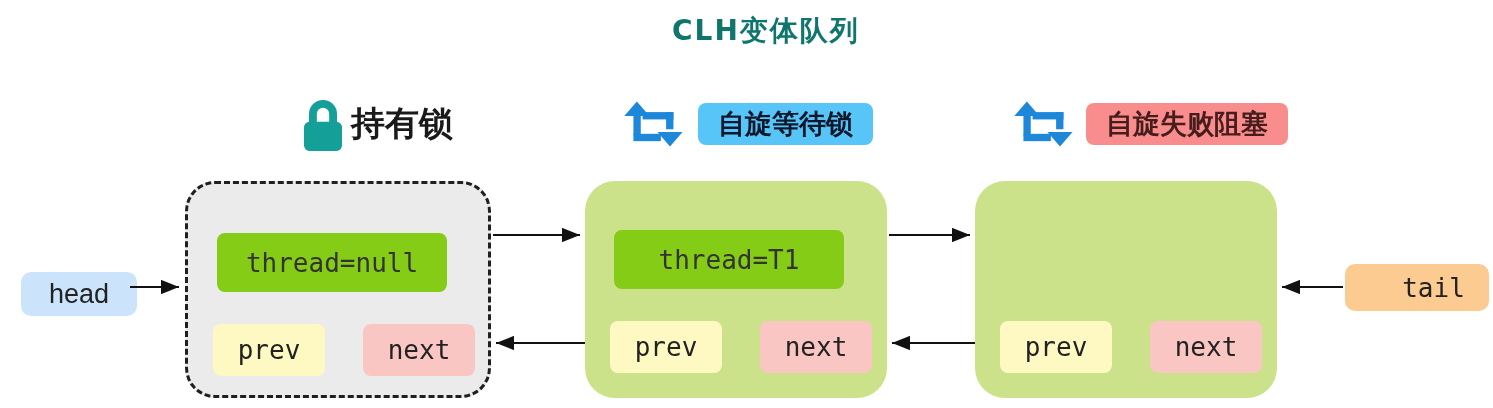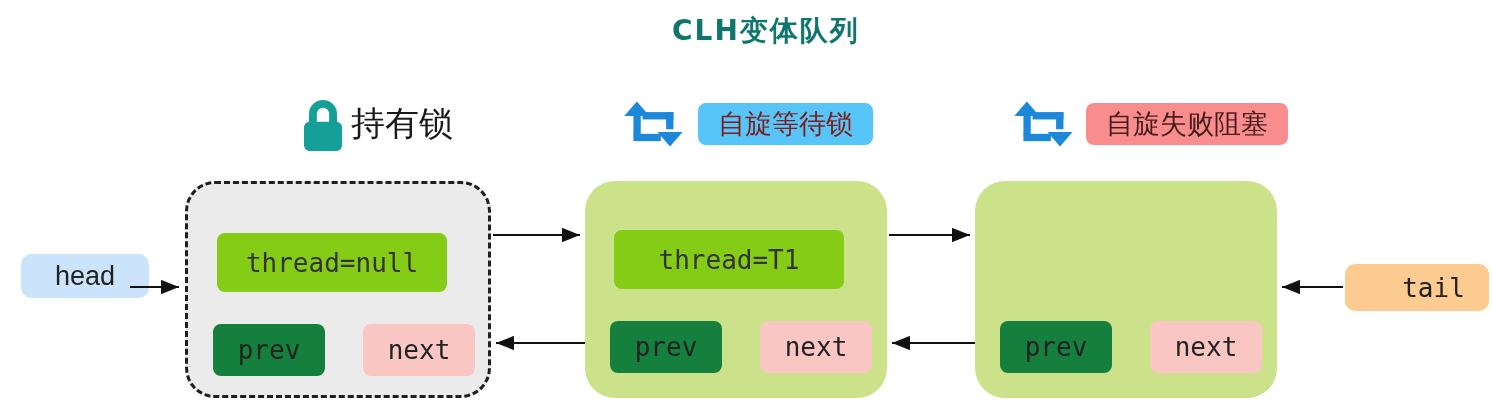--- a/index.html
+++ b/index.html
@@ -28,6 +28,7 @@
     display: flex;
     align-items: center;
     white-space: nowrap;
+    font-weight: bold;
   }
   .legend-holder { left: 299px; top: 96px; gap: 4px; }
   .legend-wait   { left: 622px; top: 101px; gap: 12px; }

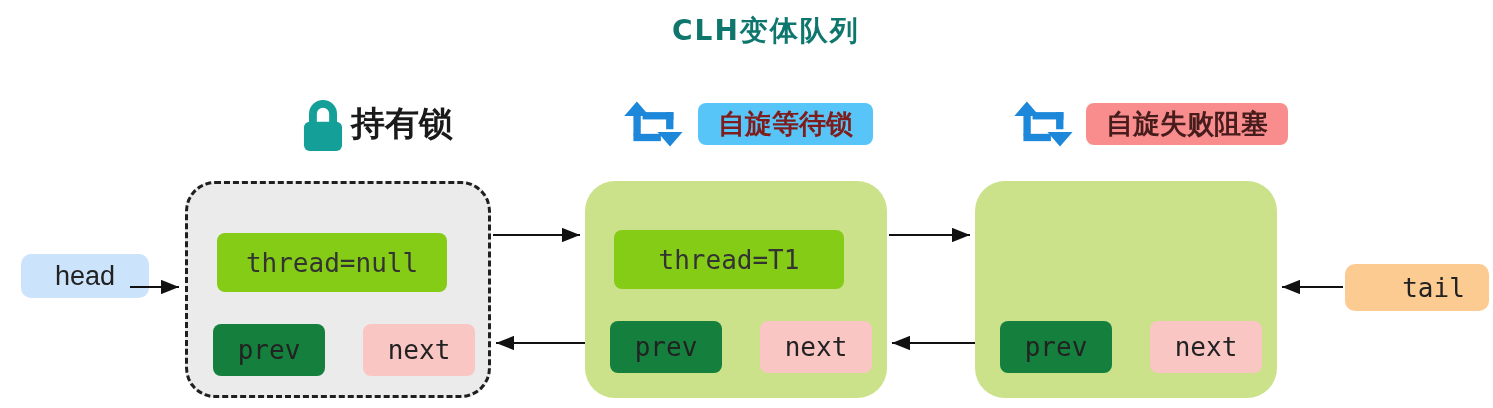--- a/index.html
+++ b/index.html
@@ -48,7 +48,7 @@
     font-family: "DejaVu Serif", serif;
     font-size: 27px;
   }
-  .badge-wait { background: #57c5f7; color: #7f1d1d; }
+  .badge-wait { background: #57c5f7; color: #0f172a; }
   .badge-fail { background: #f98d8d; color: #471c1c; }
   
   .node {

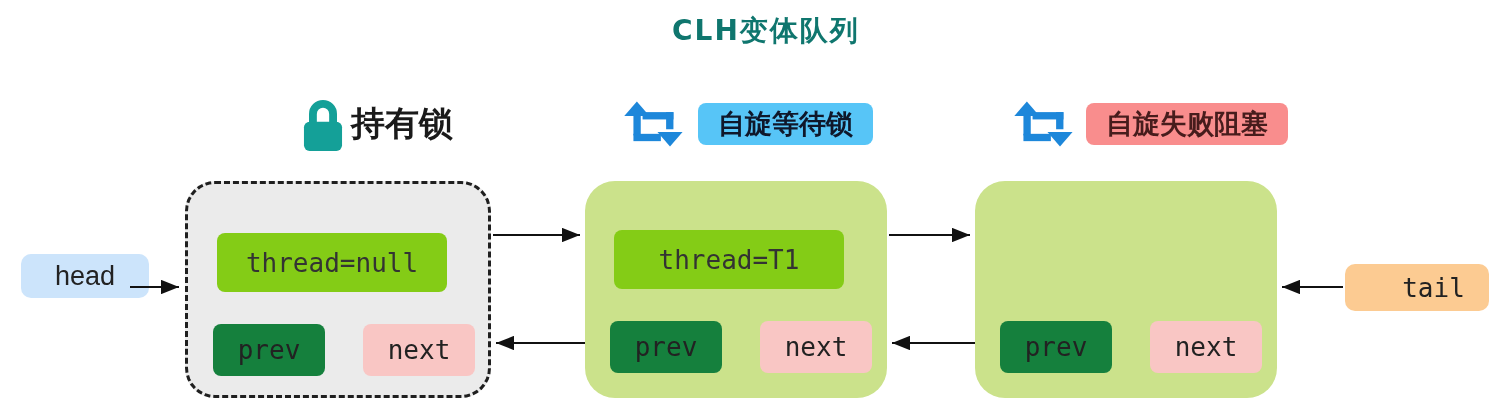--- a/index.html
+++ b/index.html
@@ -108,7 +108,7 @@
     color: #222;
   }
   .ptr-head {
-    left: 21px; top: 254px; width: 128px; height: 44px;
+    left: 21px; top: 272px; width: 116px; height: 44px;
     background: #cce4fb;
     font-family: "Liberation Sans", sans-serif;
     font-size: 27px;

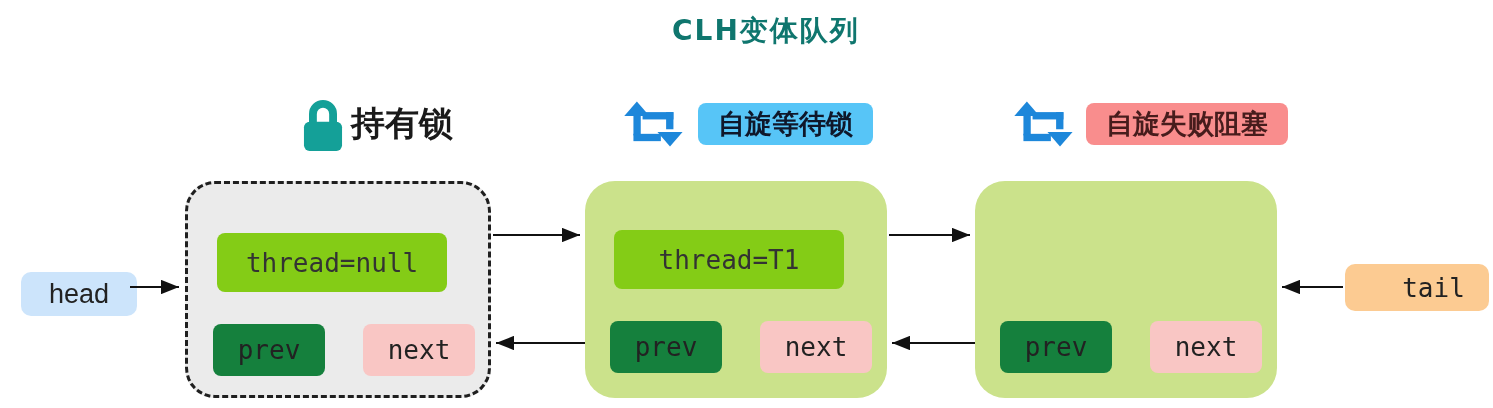--- a/index.html
+++ b/index.html
@@ -96,7 +96,7 @@
     font-size: 26px;
     color: #222;
   }
-  .slot-prev { left: 25px;  background: #15803d; }
+  .slot-prev { left: 25px;  background: #fef9c3; }
   .slot-next { left: 175px; background: #f9c6c4; }
   
   .ptr {

